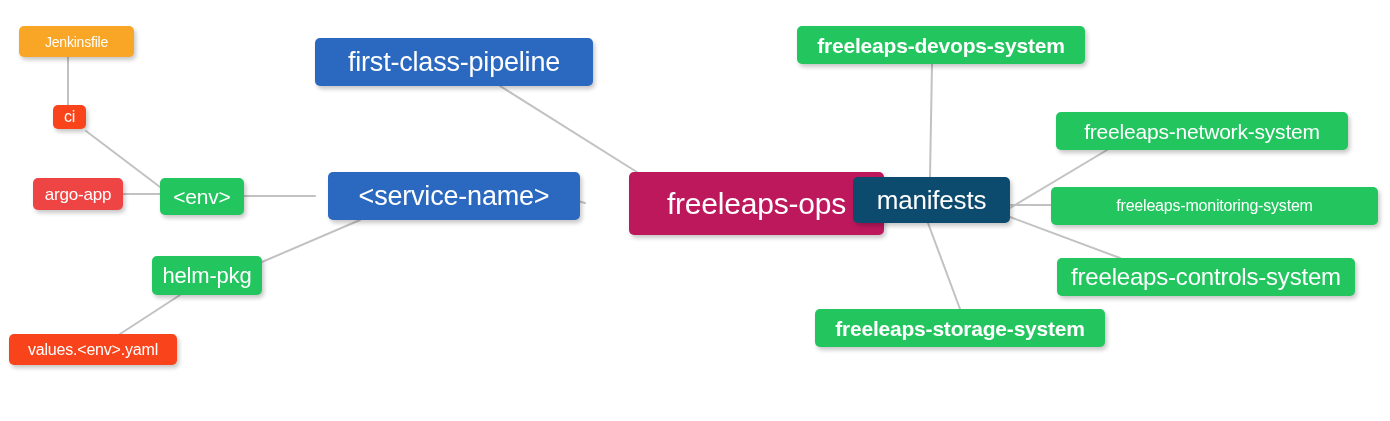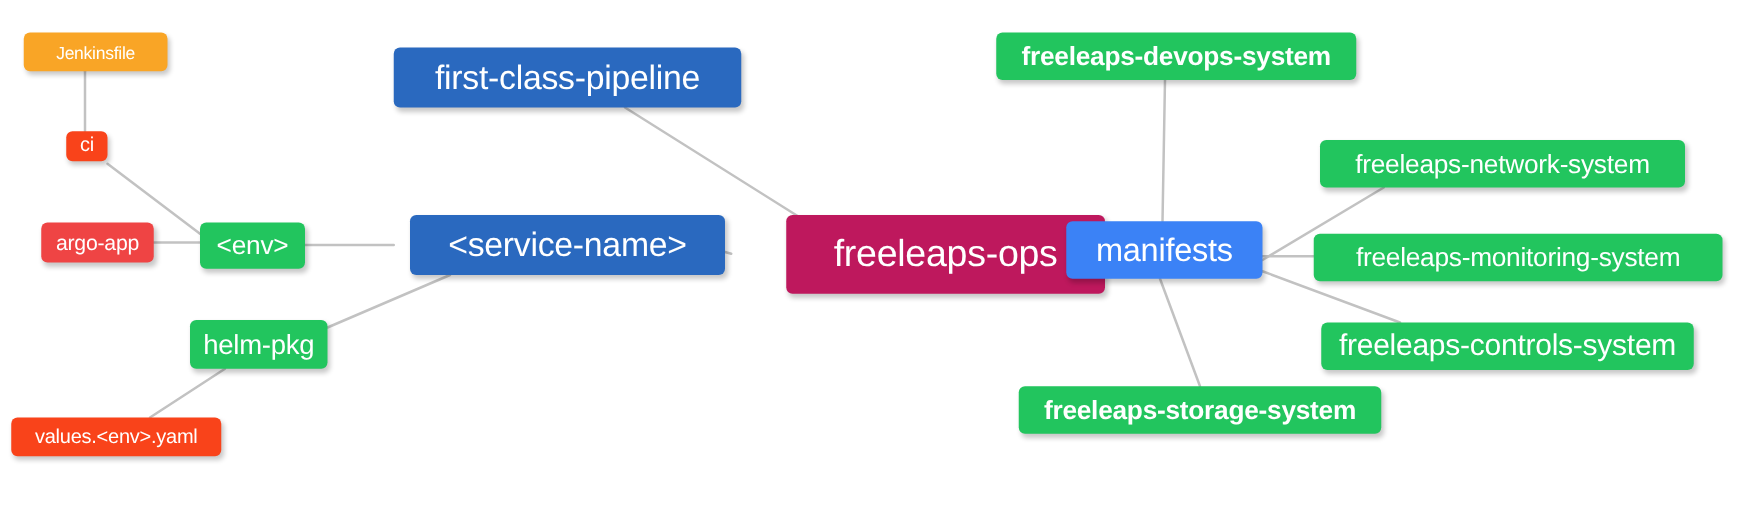--- a/index.html
+++ b/index.html
@@ -72,7 +72,7 @@
       <div class="node" style="left: 315px; top: 38px; width: 278px; height: 48px; background: rgb(42, 105, 191);">
         <span class="node-label" style="font-size: 27px;">first-class-pipeline</span>
       </div>
-      <div class="node" style="left: 853px; top: 177px; width: 157px; height: 46px; background: #3b82f6;">
+      <div class="node" style="left: 853px; top: 177px; width: 157px; height: 46px; background: #0c4a6e;">
         <span class="node-label" style="font-size: 26px;">manifests</span>
       </div>
       <div class="node" style="left: 160px; top: 178px; width: 84px; height: 37px; background: rgb(34, 197, 94);">

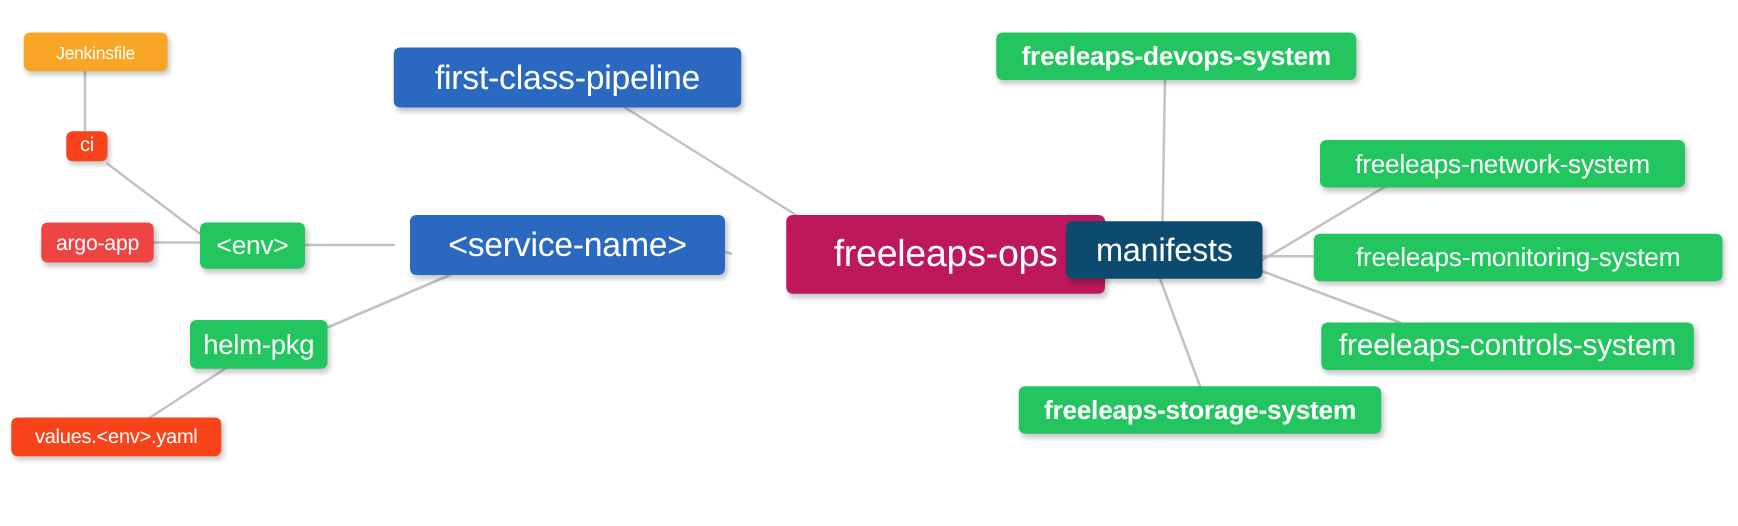--- a/index.html
+++ b/index.html
@@ -100,7 +100,7 @@
         <span class="node-label" style="font-size: 21px;">freeleaps-network-system</span>
       </div>
       <div class="node" style="left: 1051px; top: 187px; width: 327px; height: 38px; background: rgb(34, 197, 94);">
-        <span class="node-label" style="font-size: 21px;">freeleaps-monitoring-system</span>
+        <span class="node-label" style="font-size: 16px;">freeleaps-monitoring-system</span>
       </div>
       <div class="node" style="left: 1057px; top: 258px; width: 298px; height: 38px; background: rgb(34, 197, 94);">
         <span class="node-label" style="font-size: 24px;">freeleaps-controls-system</span>

